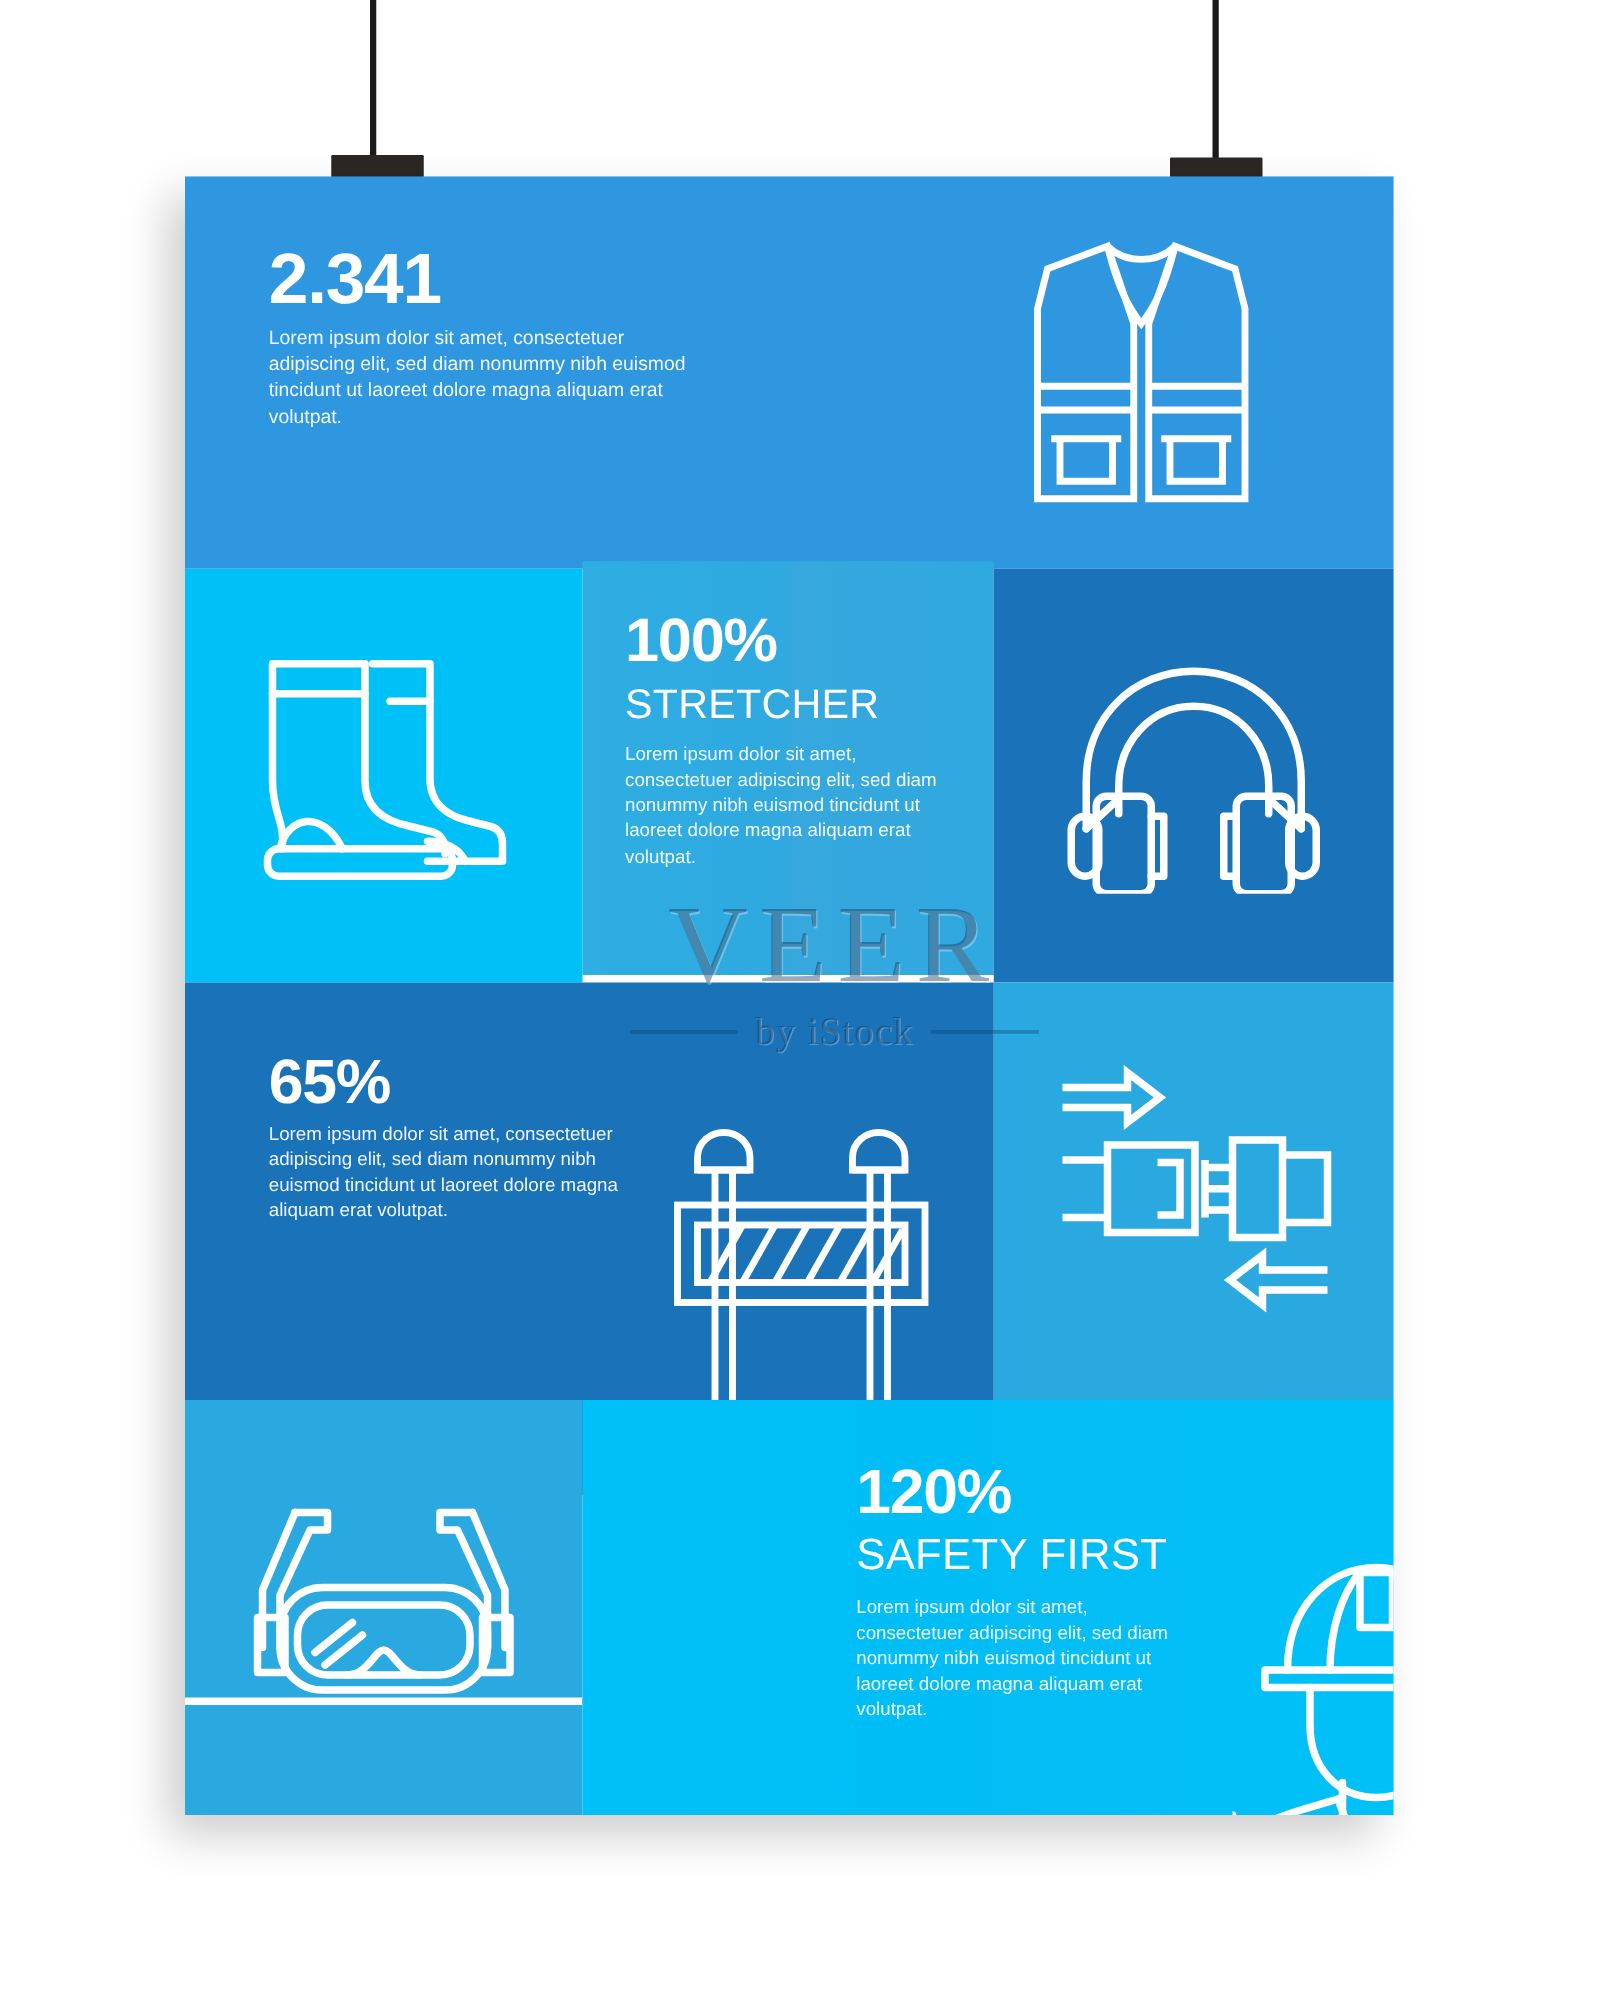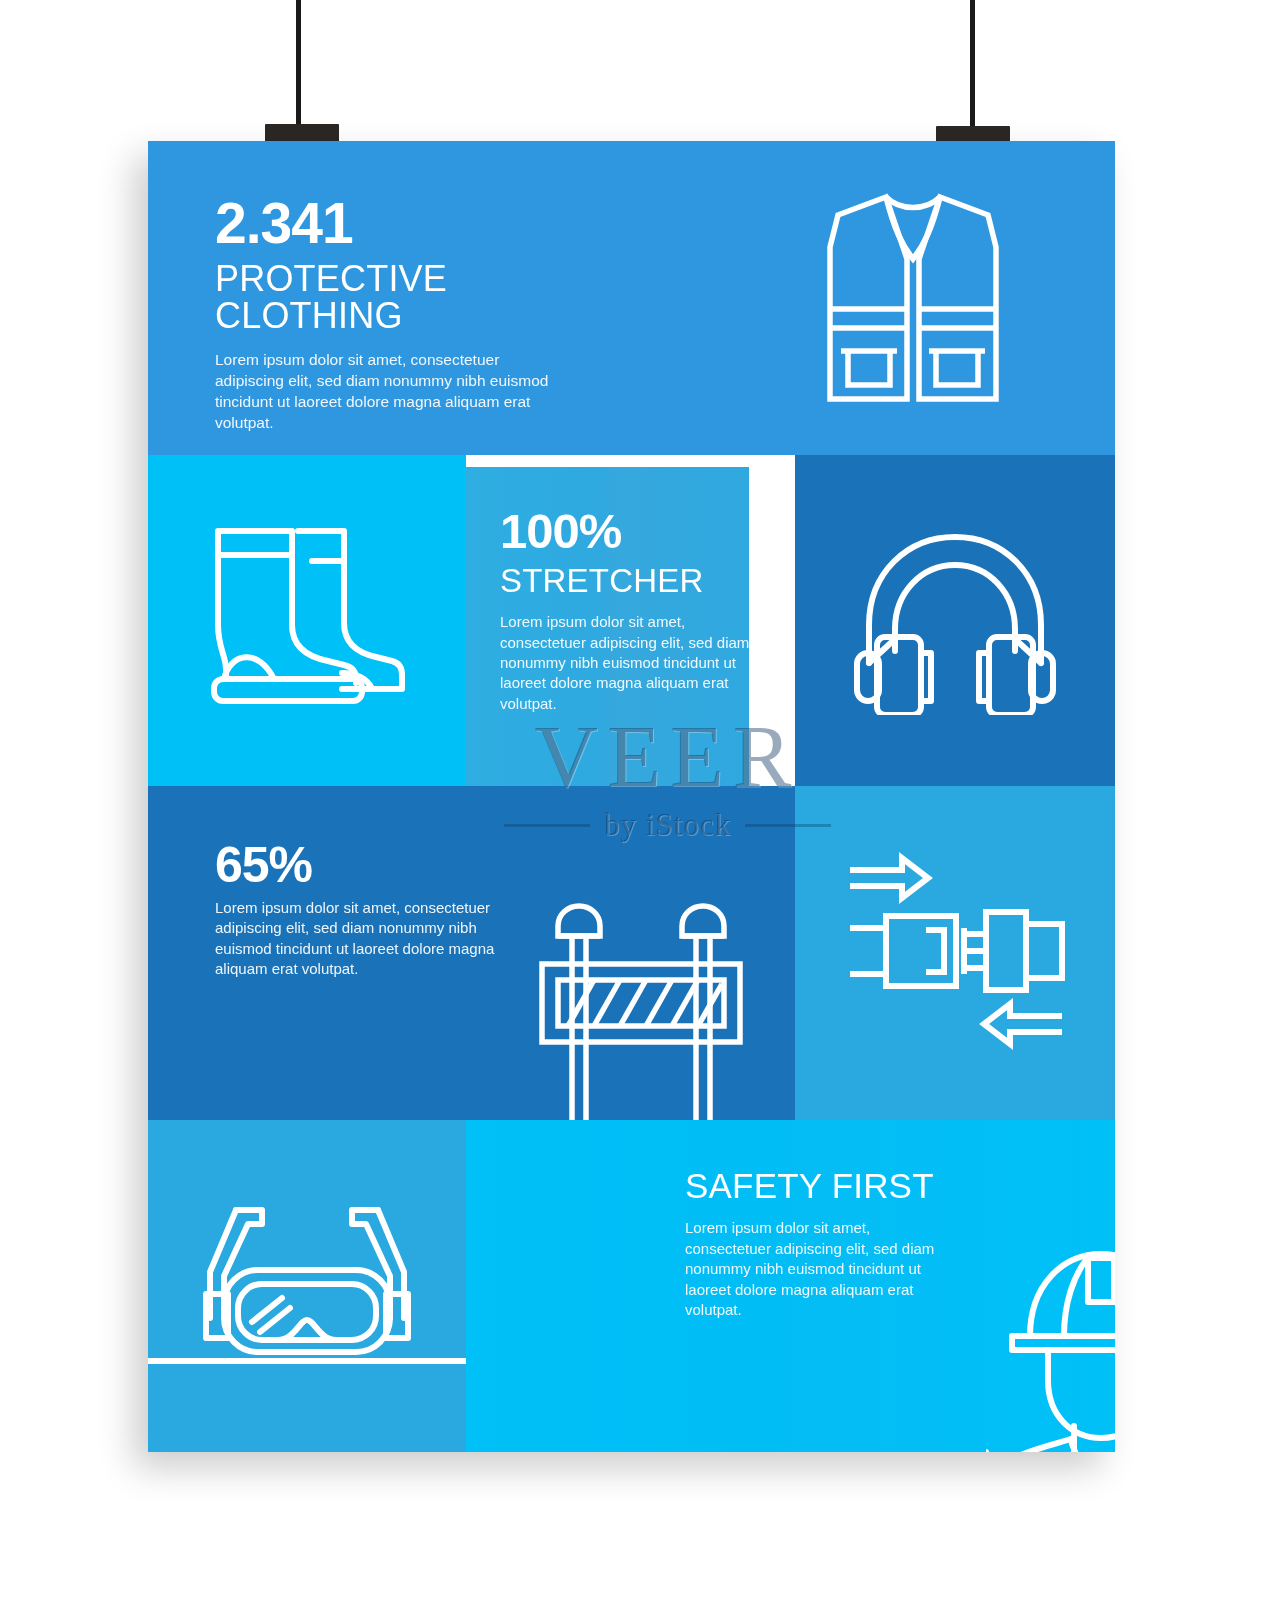--- a/index.html
+++ b/index.html
@@ -216,7 +216,6 @@
   <div class="panel" id="panel-protective-clothing">
     <div class="stat">
       <div class="num">2.341</div>
-      <div class="title">PROTECTIVE CLOTHING</div>
       <p class="body">Lorem ipsum dolor sit amet, consectetuer adipiscing elit, sed diam nonummy nibh euismod tincidunt ut laoreet dolore magna aliquam erat volutpat.</p>
     </div>
 

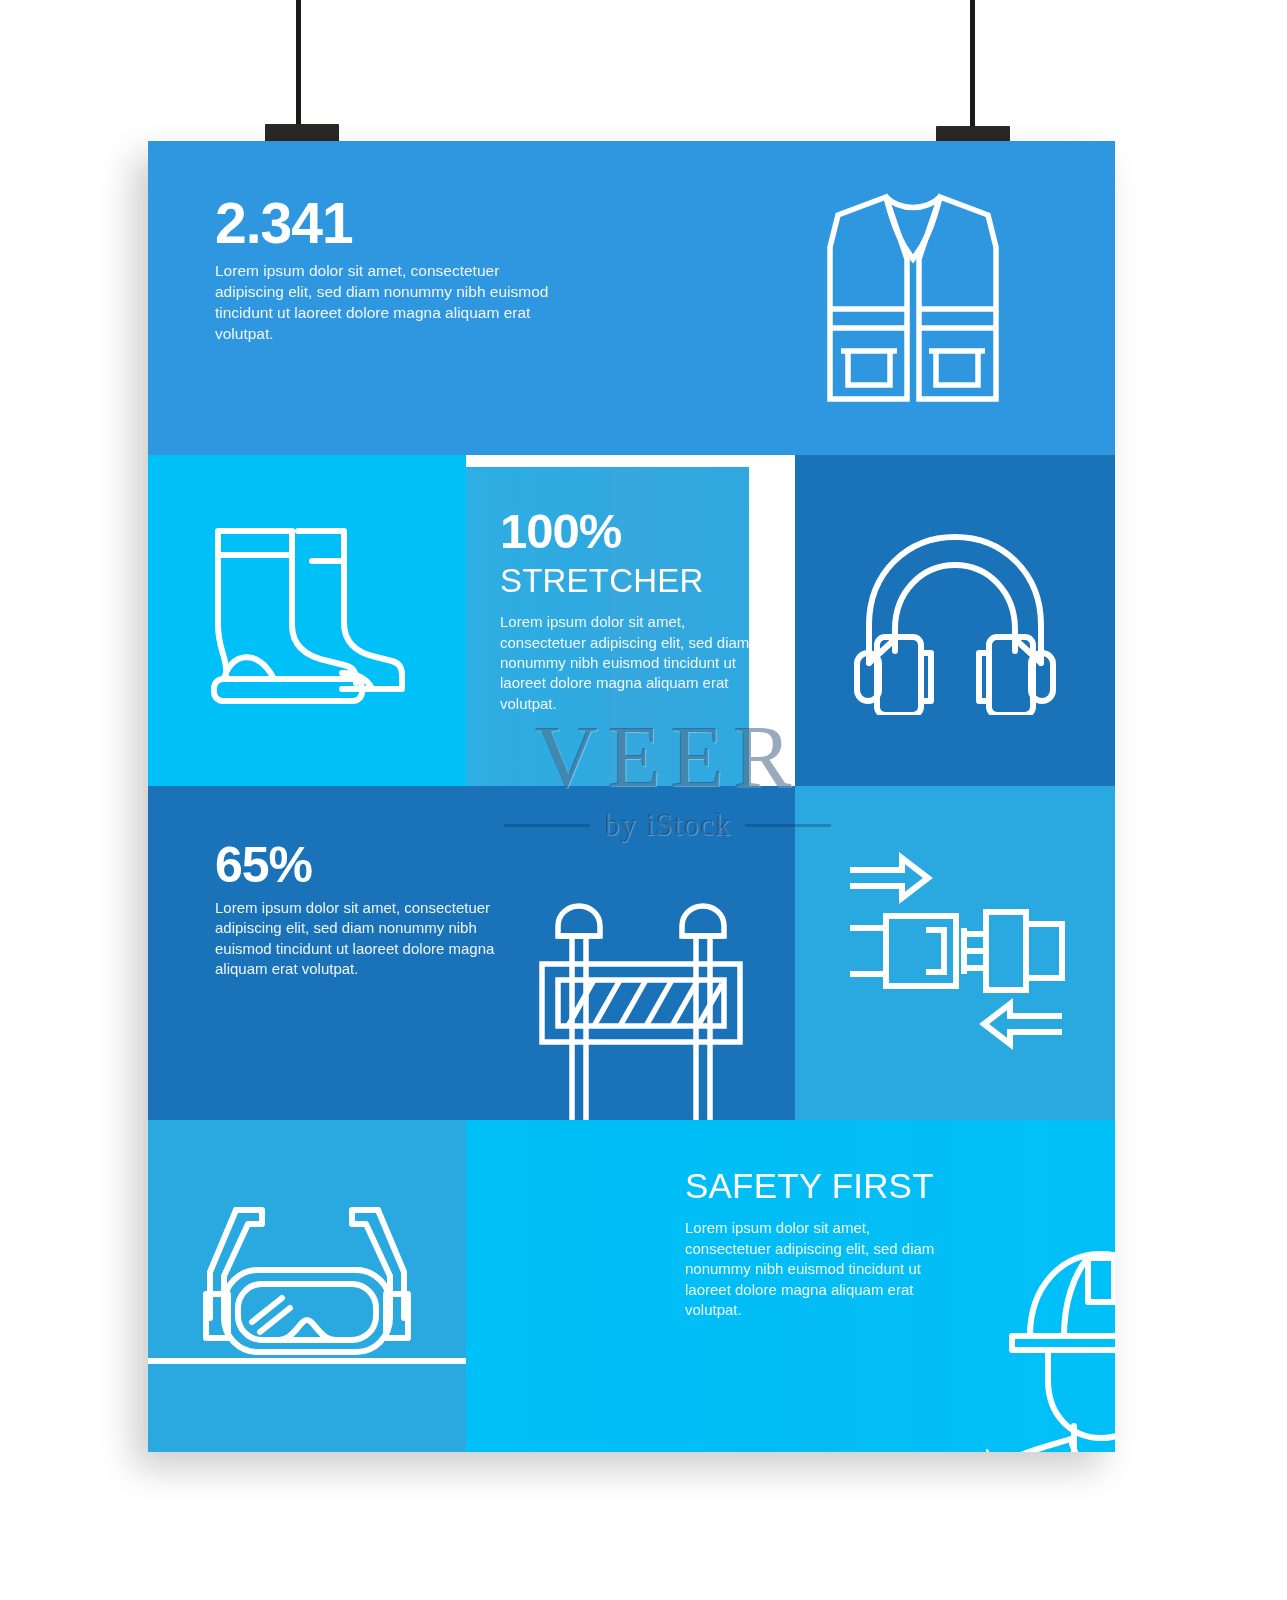--- a/index.html
+++ b/index.html
@@ -104,7 +104,7 @@
   #icon-boots { position: absolute; left: 48px; top: 58px; }
 
   #panel-stretcher {
-    left: 318px; top: 326px; width: 283px; height: 331px;
+    left: 318px; top: 308px; width: 329px; height: 331px;
     background: linear-gradient(90deg,#2eaee2 0%, #2fa9e0 48%, #36a8dd 52%, #2fa8e0 100%);
   }
   #panel-stretcher .stat { position: absolute; left: 34px; top: 40px; width: 270px; }

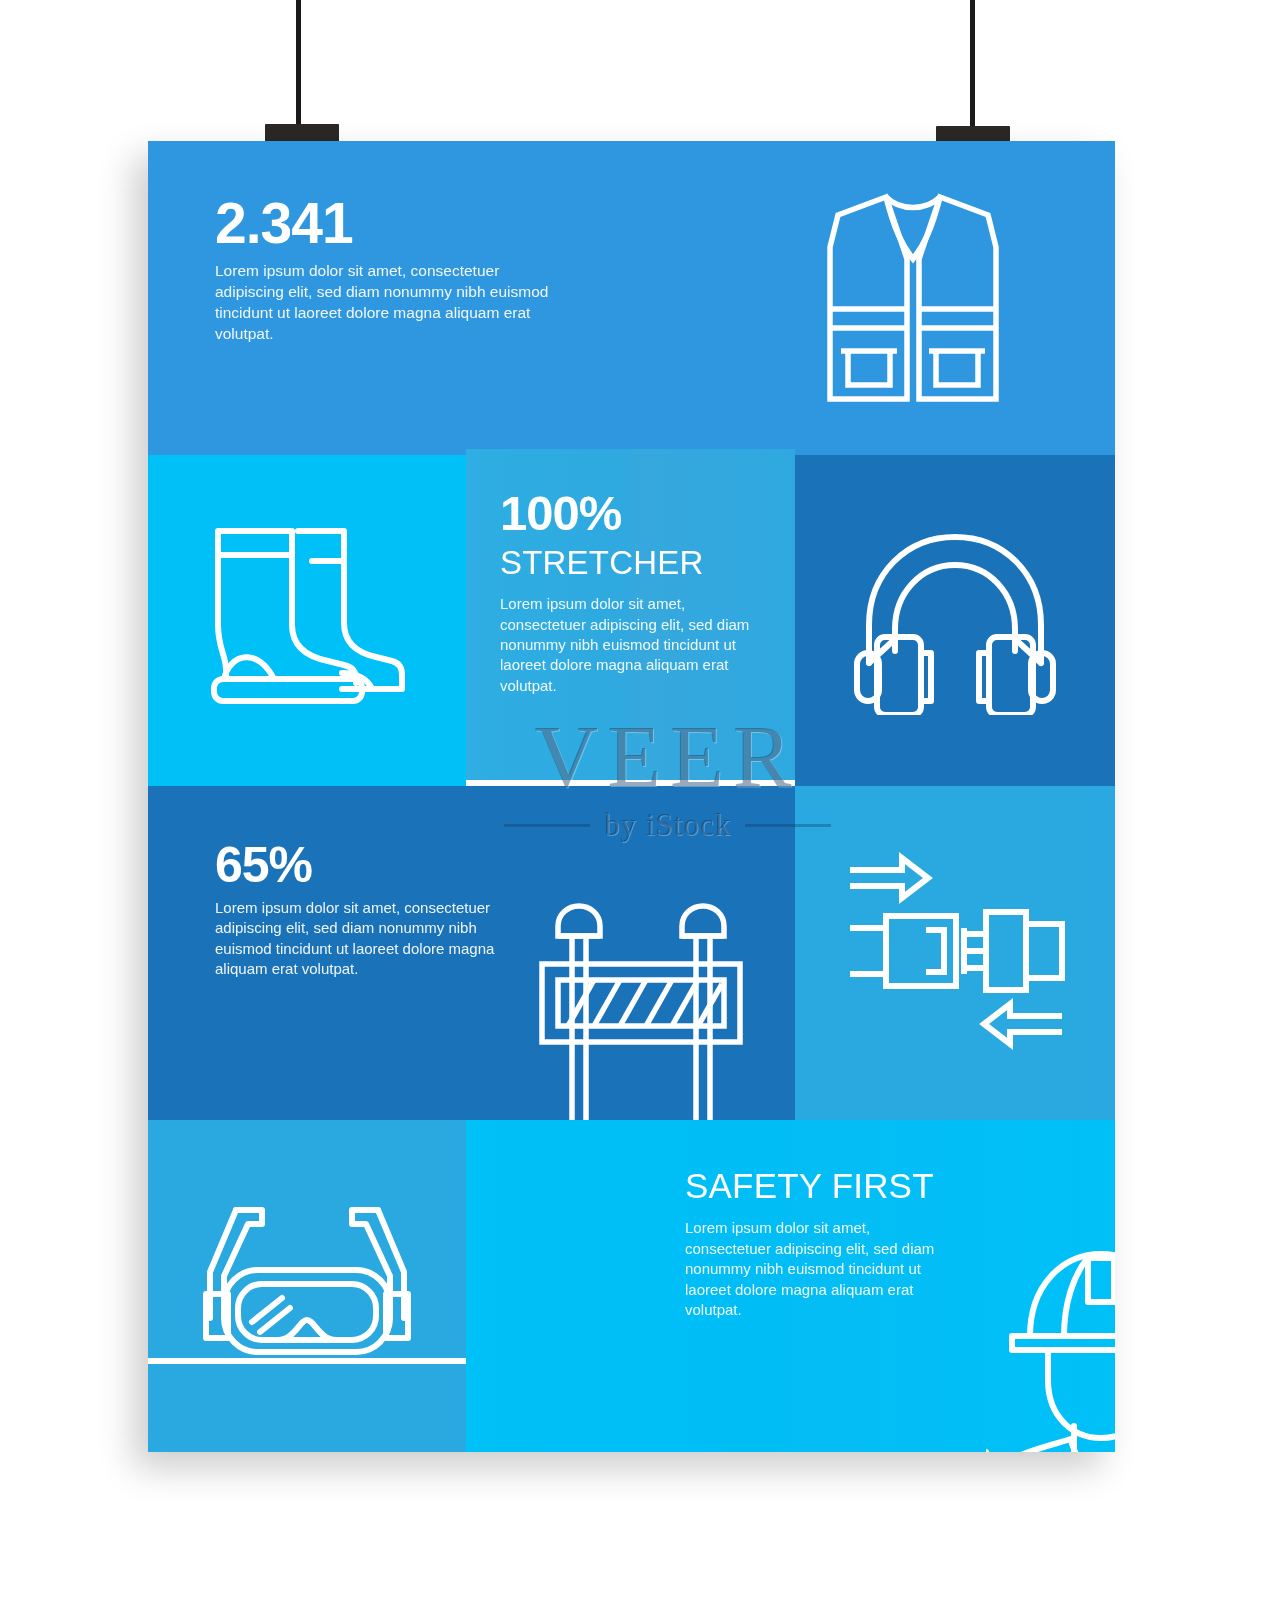--- a/index.html
+++ b/index.html
@@ -383,6 +383,7 @@
 
   <div class="panel" id="panel-safety-first">
     <div class="stat">
+      <div class="num">120%</div>
       <div class="title">SAFETY FIRST</div>
       <p class="body">Lorem ipsum dolor sit amet, consectetuer adipiscing elit, sed diam nonummy nibh euismod tincidunt ut laoreet dolore magna aliquam erat volutpat.</p>
     </div>

